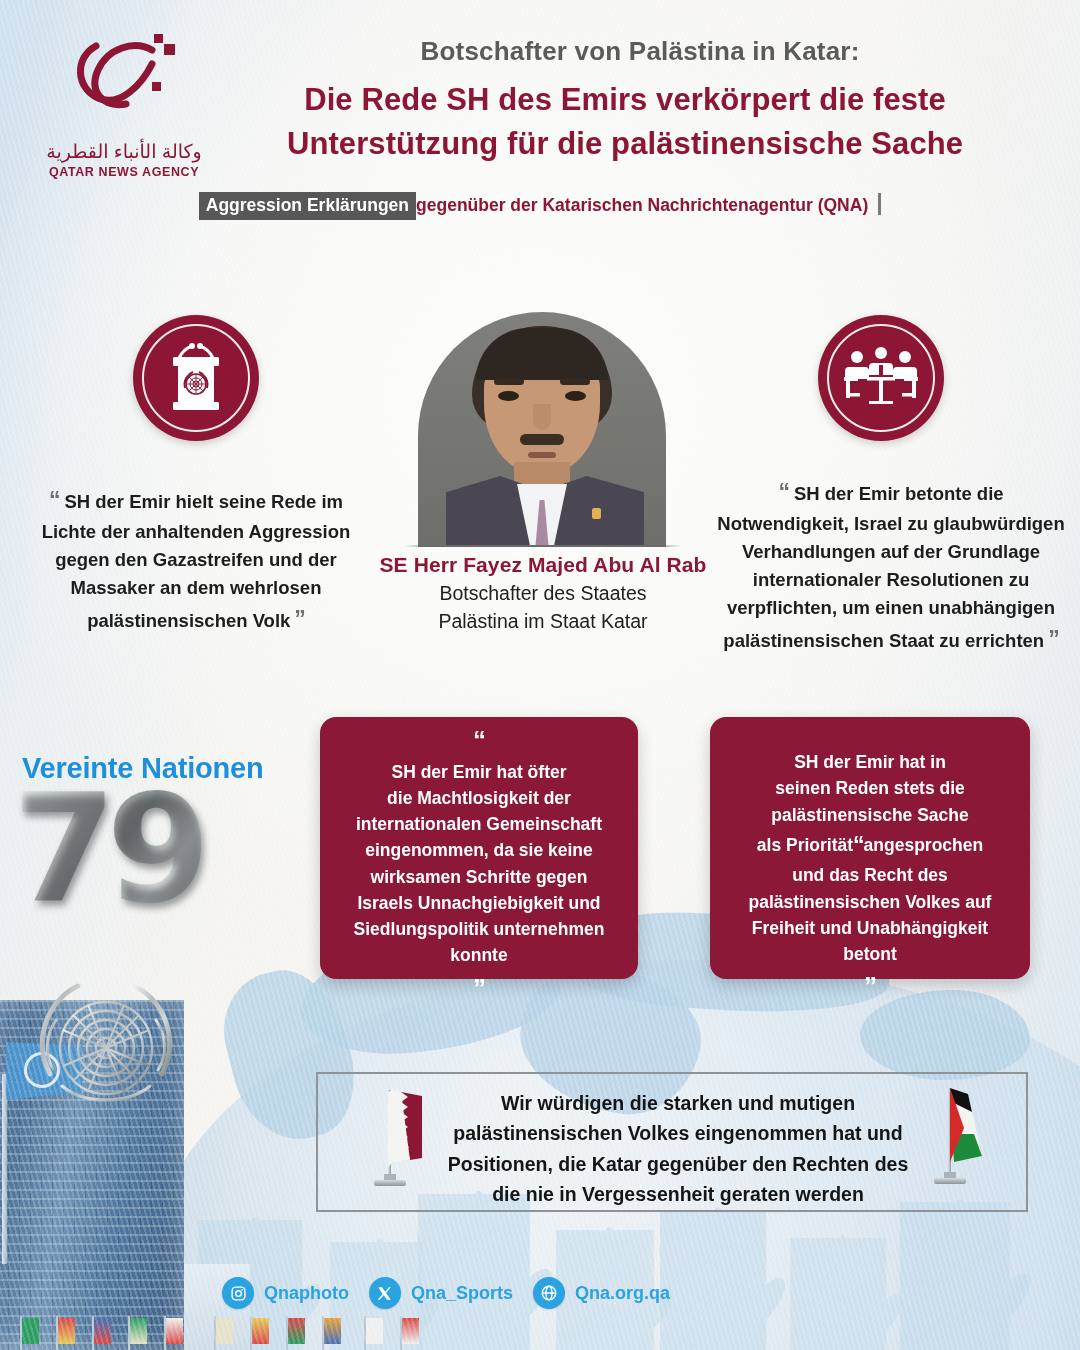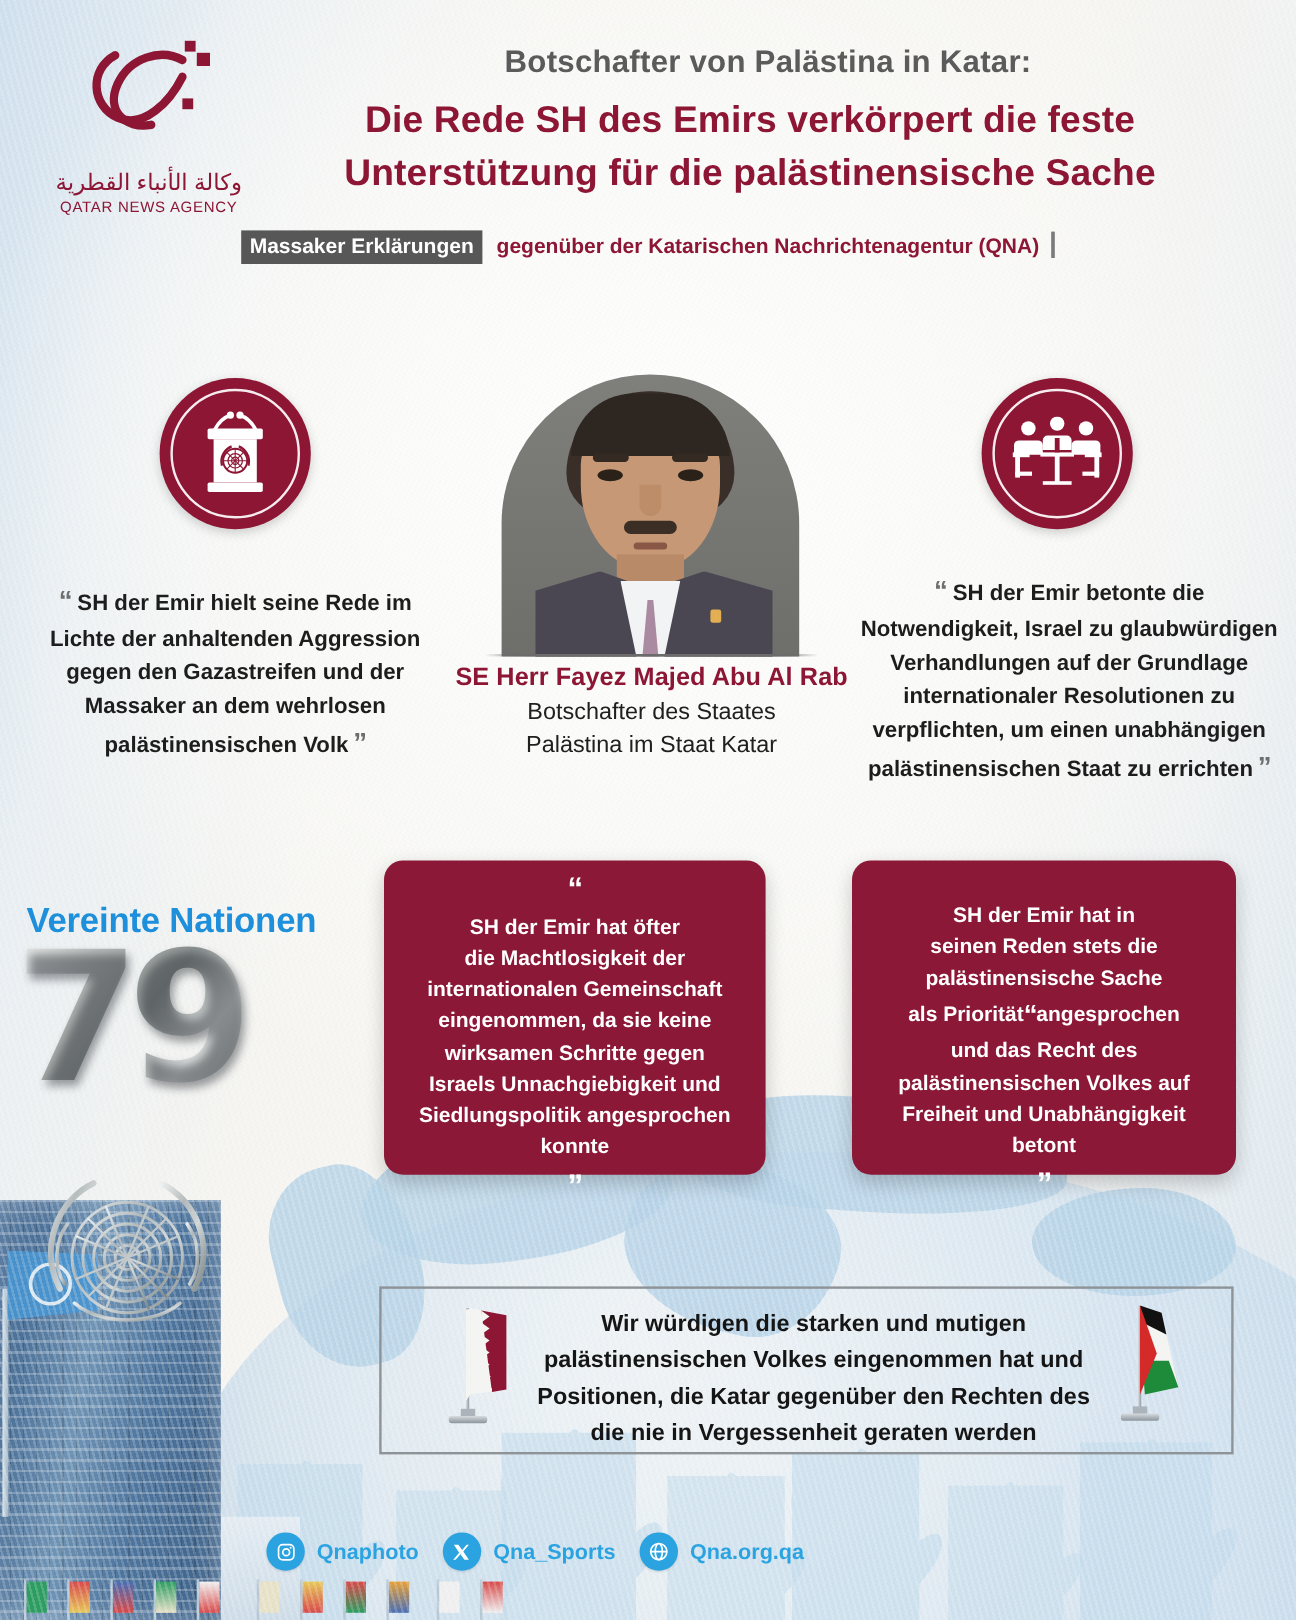--- a/index.html
+++ b/index.html
@@ -120,7 +120,7 @@
     font-family: Liberation Sans, sans-serif; direction: rtl;
   }
   #logo-en {
-    font-size: 12.5px; font-weight: normal; color: #8c1634; letter-spacing: .6px; margin-top: 2px;
+    font-size: 12.5px; font-weight: bold; color: #8c1634; letter-spacing: .6px; margin-top: 2px;
   }
 
   #eyebrow {

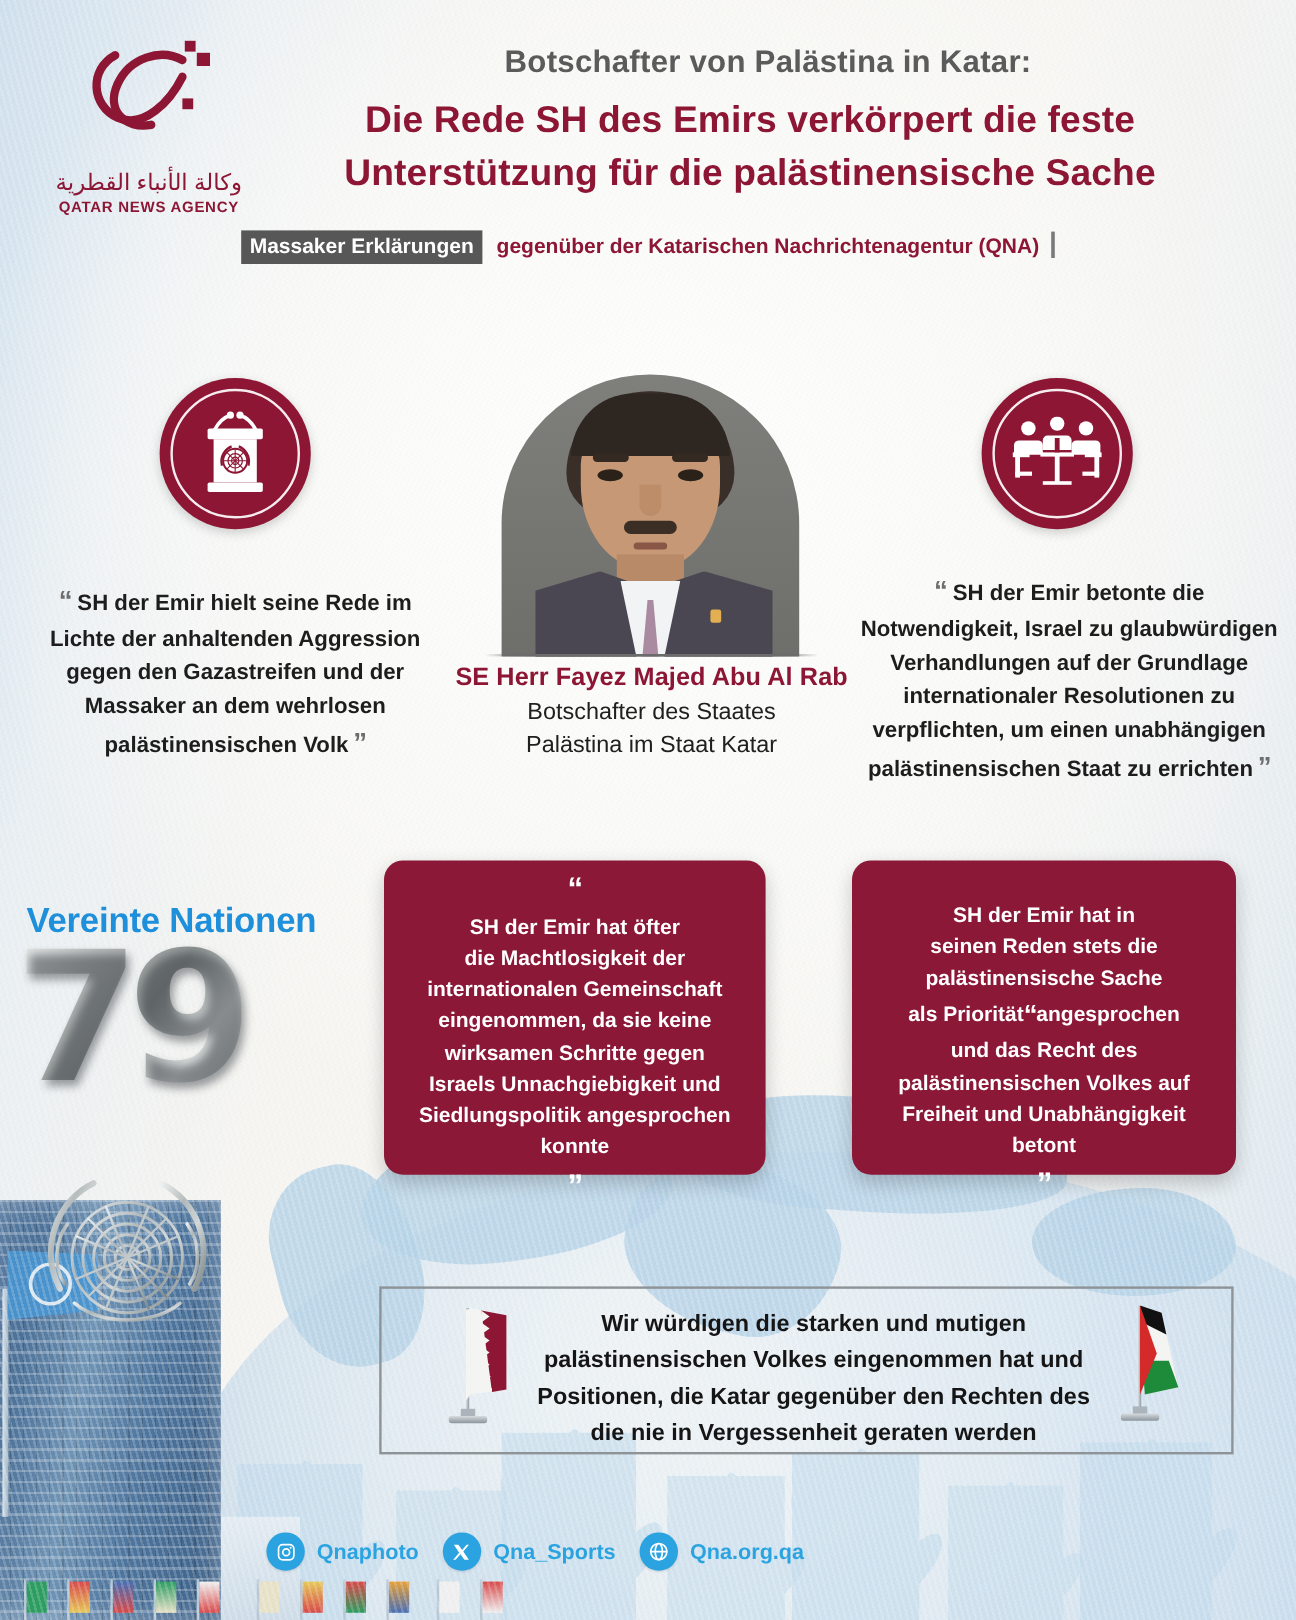--- a/index.html
+++ b/index.html
@@ -423,7 +423,7 @@
     </div>
 
     <div id="subbar">
-      <span class="chip">Massaker Erklärungen</span><span class="rest">gegenüber der Katarischen Nachrichtenagentur (QNA)</span><span class="bar"></span>
+      <span class="chip">Aggression Erklärungen</span><span class="rest">gegenüber der Katarischen Nachrichtenagentur (QNA)</span><span class="bar"></span>
     </div>
   </div>
 

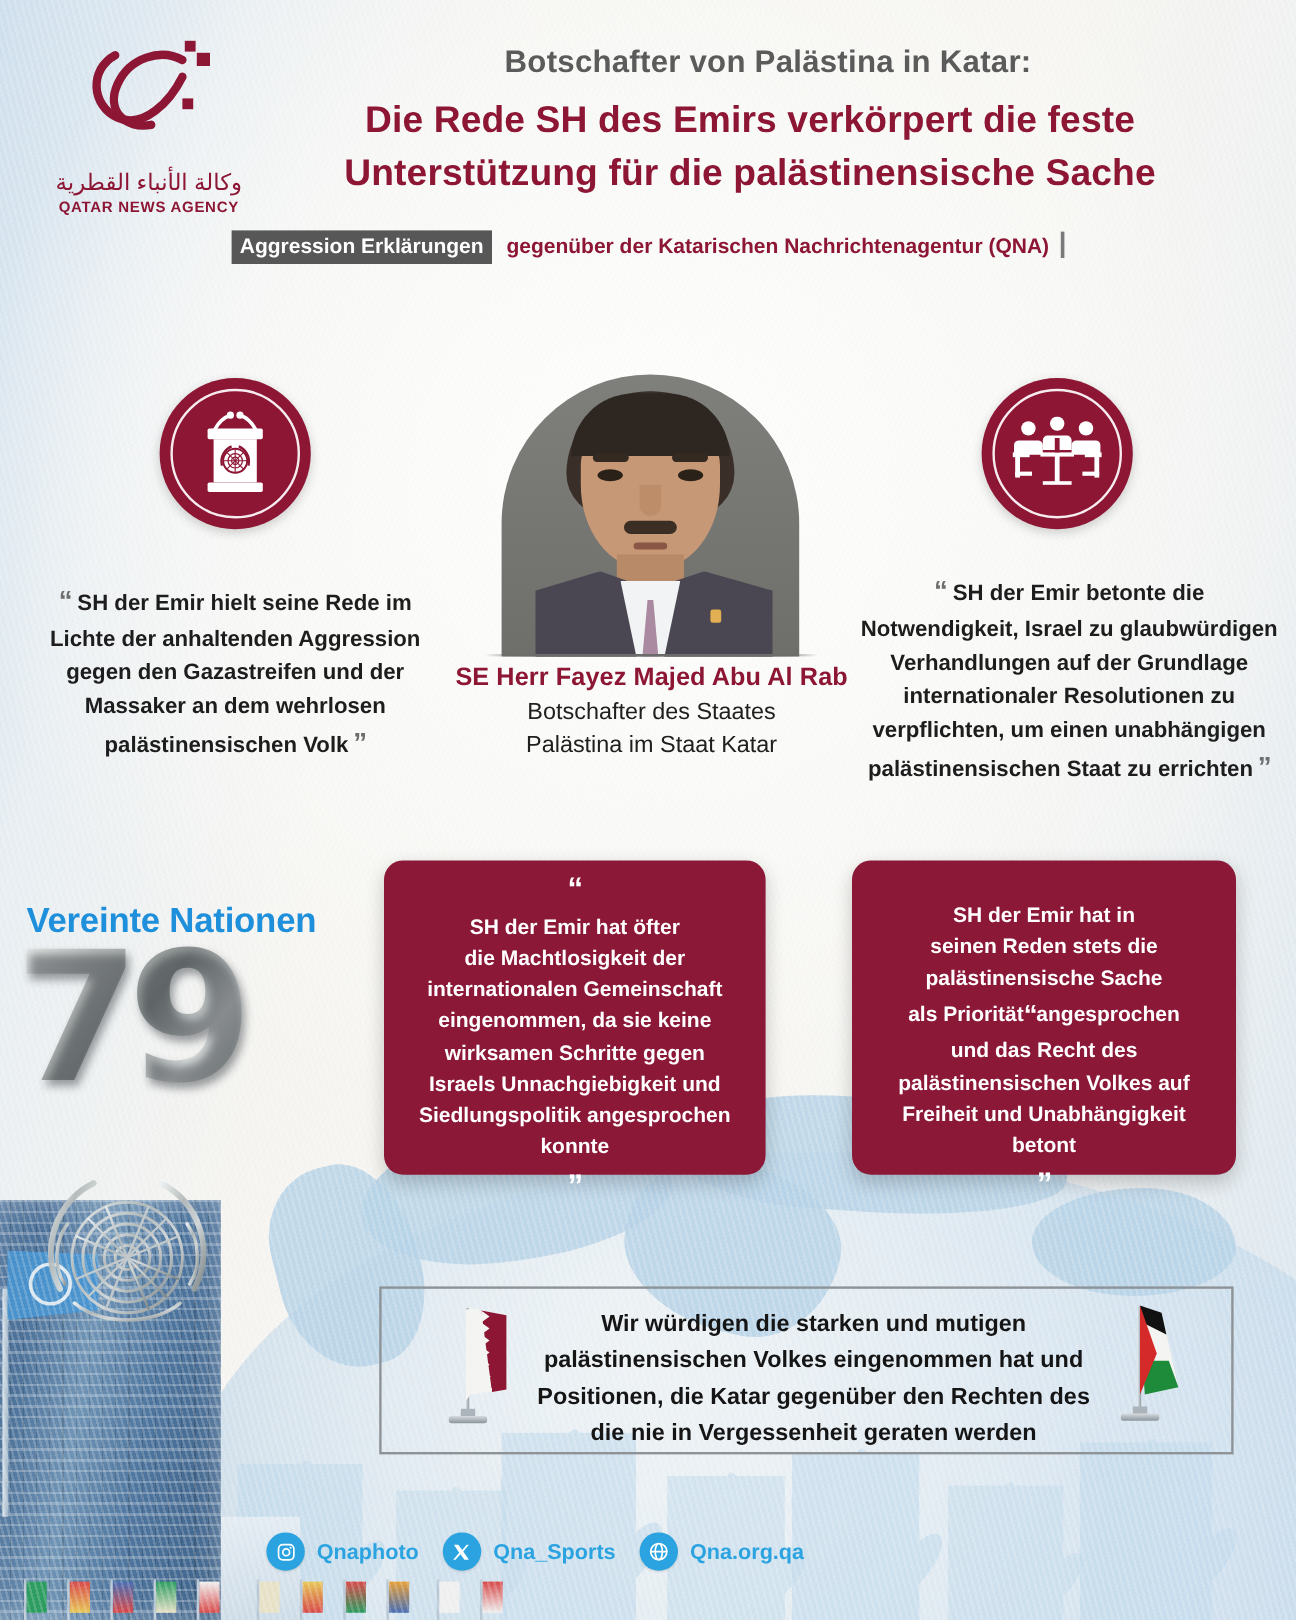--- a/index.html
+++ b/index.html
@@ -138,7 +138,7 @@
   #subbar .chip {
     background: #575757; color: #ffffff; padding: 3px 7px 4px 7px; display: inline-block;
   }
-  #subbar .rest { color: #8c1634; padding-left: 12px; }
+  #subbar .rest { color: #8c1634; padding-left: 0; }
   #subbar .bar { display:inline-block; width:3px; height:22px; background:#7a7a7a;
                  vertical-align:-4px; margin-left: 10px; }
 

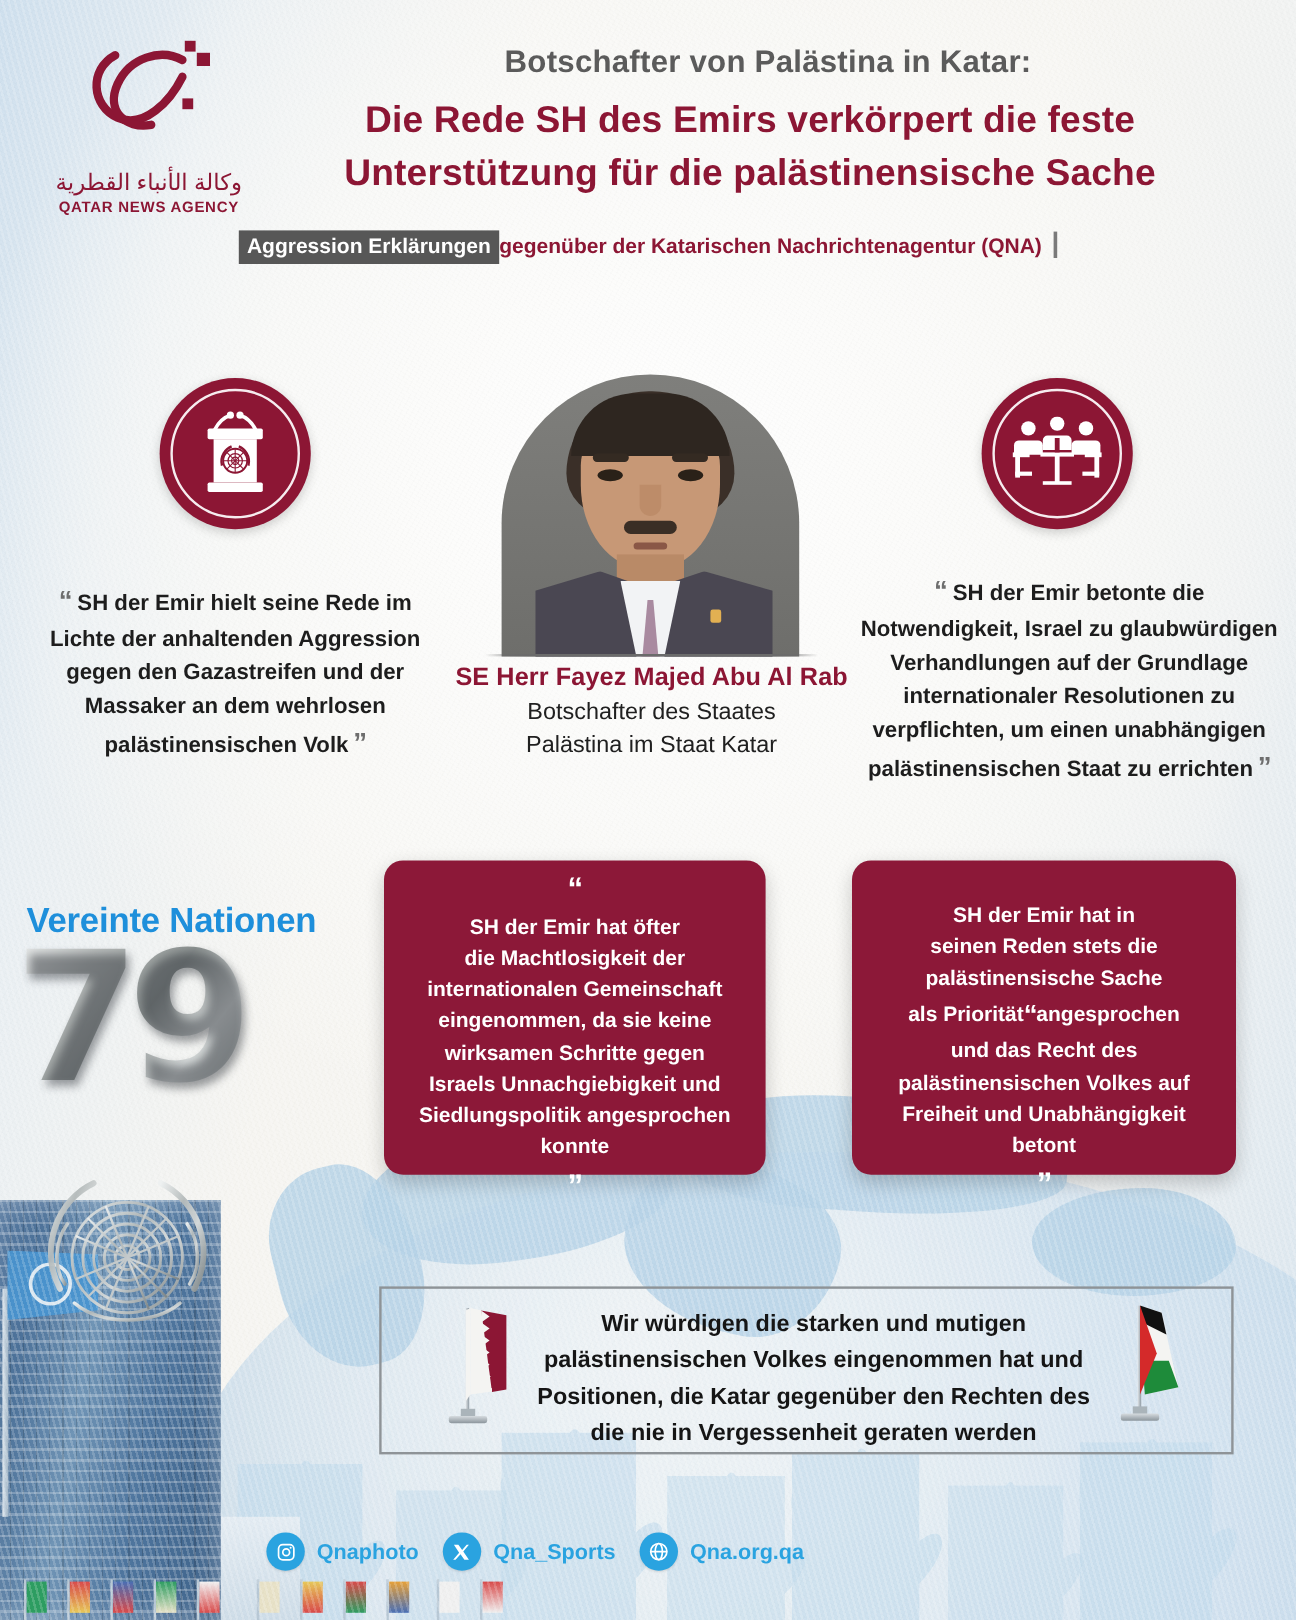--- a/index.html
+++ b/index.html
@@ -518,7 +518,7 @@
     <div>eingenommen, da sie keine</div>
     <div>wirksamen Schritte gegen</div>
     <div>Israels Unnachgiebigkeit und</div>
-    <div>Siedlungspolitik angesprochen</div>
+    <div>Siedlungspolitik unternehmen</div>
     <div>konnte</div>
     <span class="cq cq-close">”</span>
   </div>

